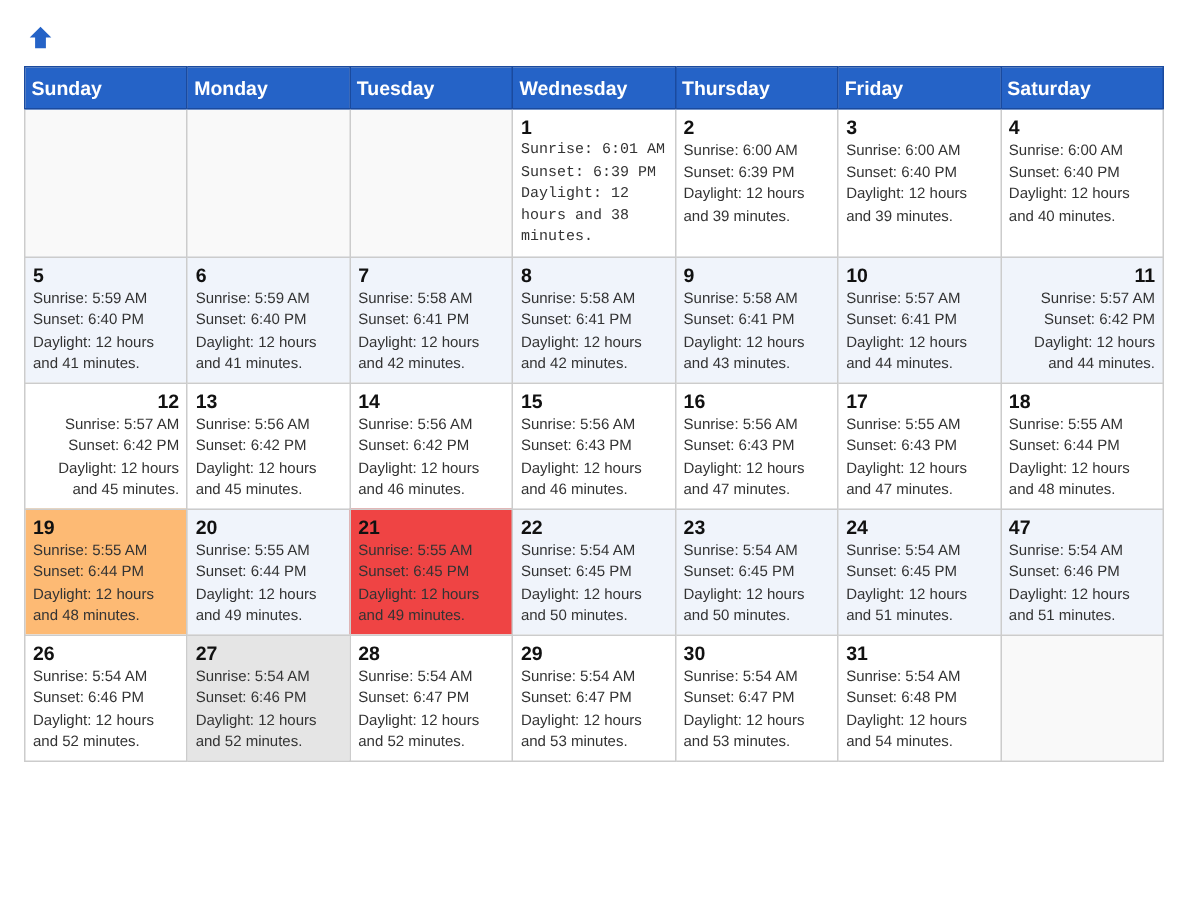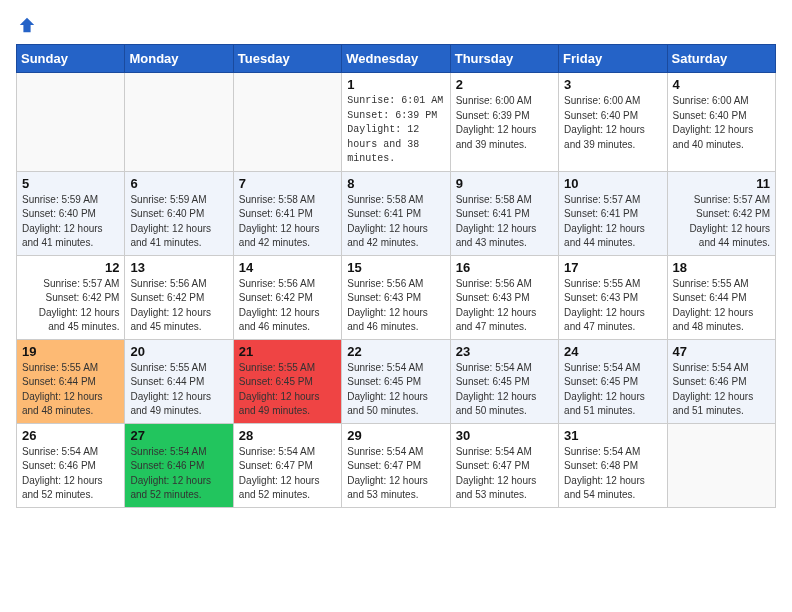--- a/index.html
+++ b/index.html
@@ -297,7 +297,7 @@
 Sunset: 6:46 PM
 Daylight: 12 hours and 52 minutes.</div>
         </td>
-        <td style="background-color: #22c55e; margin-top: 32px;">
+        <td style="background-color: #e5e5e5; margin-top: 32px;">
           <div class="day-number">27</div>
           <div class="day-info" style="white-space: pre-line;">Sunrise: 5:54 AM
 Sunset: 6:46 PM

